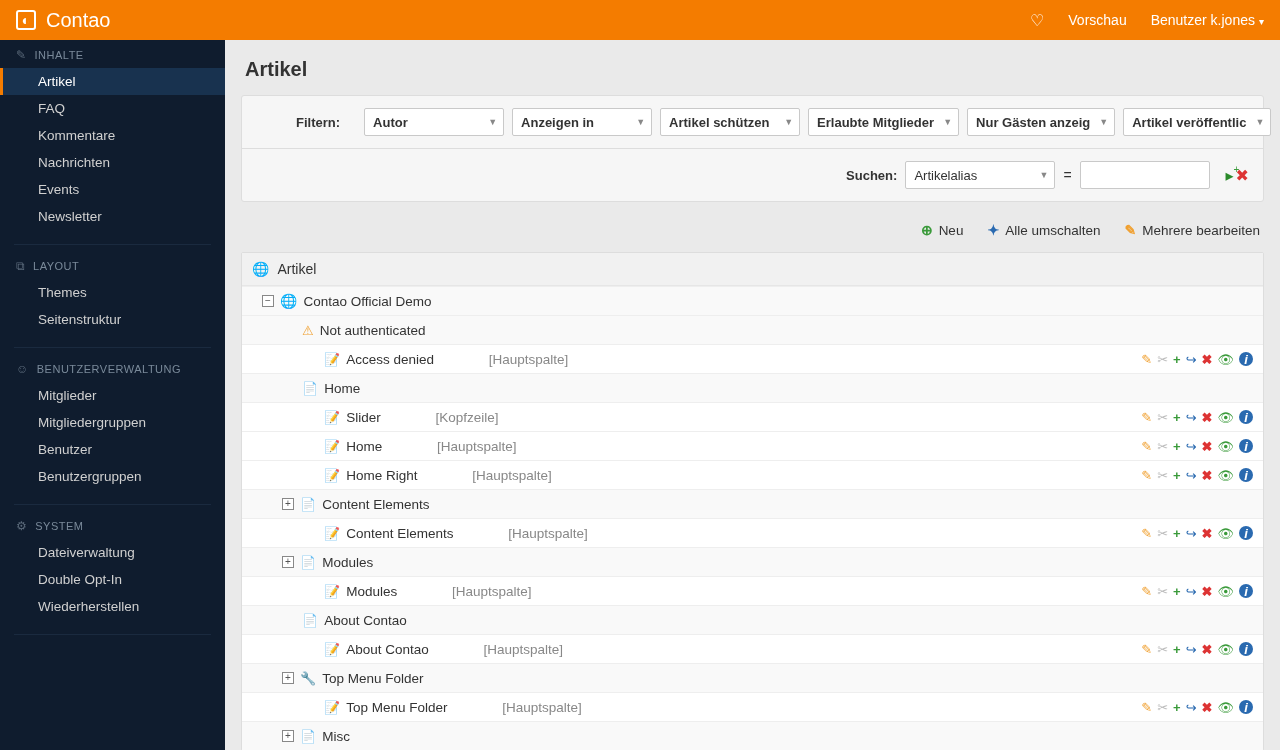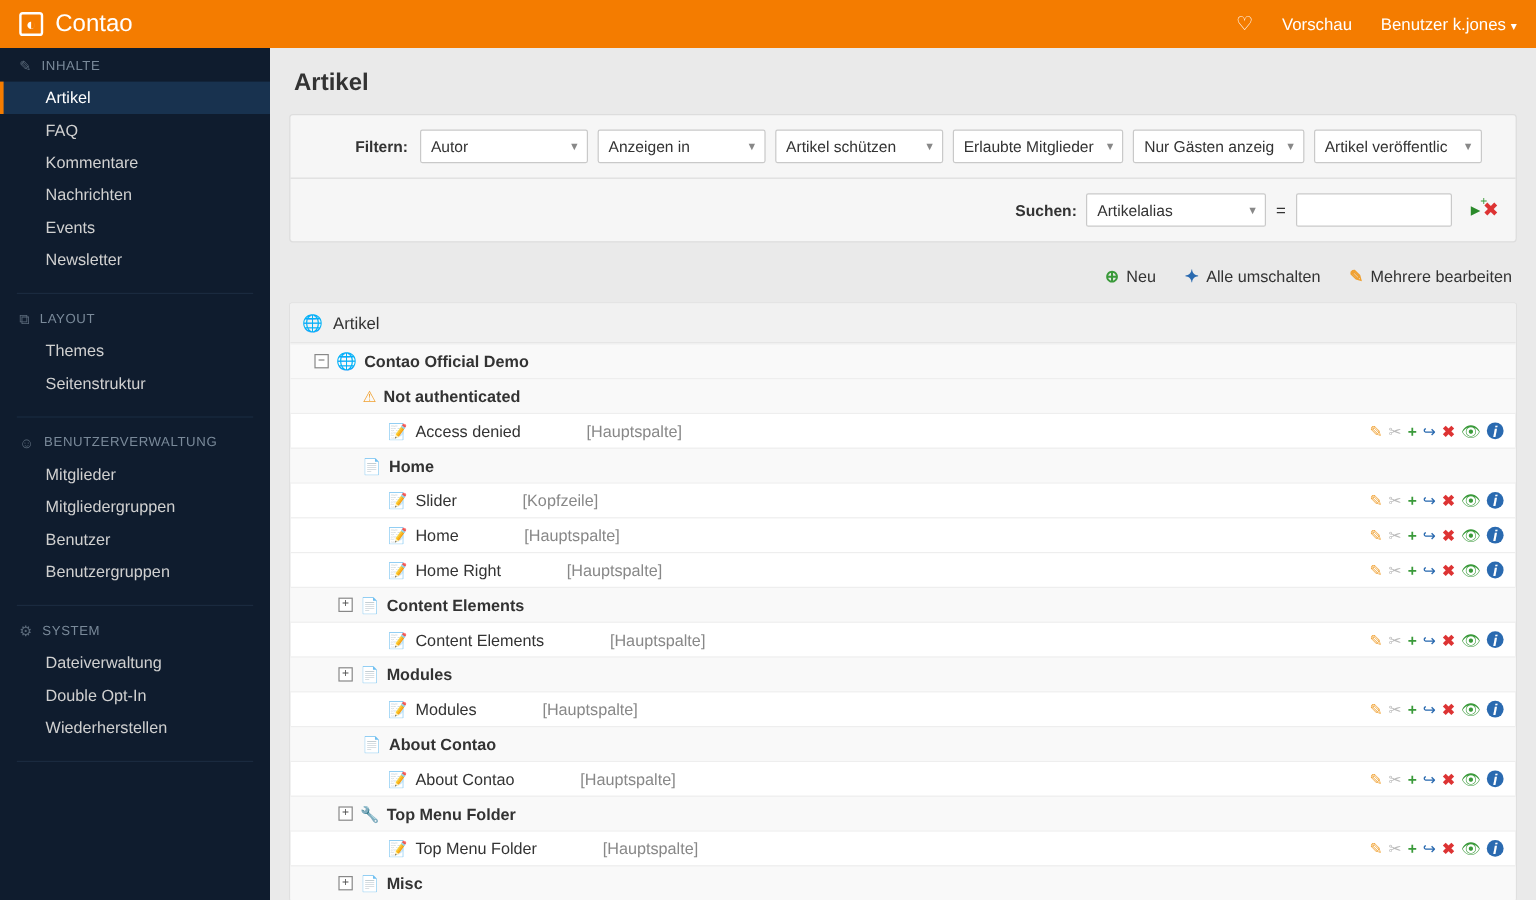--- a/index.html
+++ b/index.html
@@ -27,7 +27,7 @@
 .page-title { padding: 18px 20px 14px 20px; font-size: 20px; font-weight: 600; color: #333; }
 
 .panel { background: #f6f6f6; border: 1px solid #ddd; border-radius: 3px; margin: 0 16px 10px 16px; }
-.filter-row { display: flex; align-items: center; gap: 10px; padding: 12px 14px; border-bottom: 1px solid #ddd; }
+.filter-row { display: flex; align-items: center; gap: 24px; padding: 12px 14px; border-bottom: 1px solid #ddd; }
 .filter-label { font-weight: 700; color: #333; margin-left: auto; margin-right: 0px;}
 .filter-row .filter-label:first-child { margin-left: 40px; }
 .select { position: relative; background: #fff; border: 1px solid #c9c9c9; border-radius: 2px; height: 28px; padding: 0 24px 0 8px; display: flex; align-items: center; font-size: 13px; min-width: 140px; cursor: pointer; overflow: hidden; white-space: nowrap;}

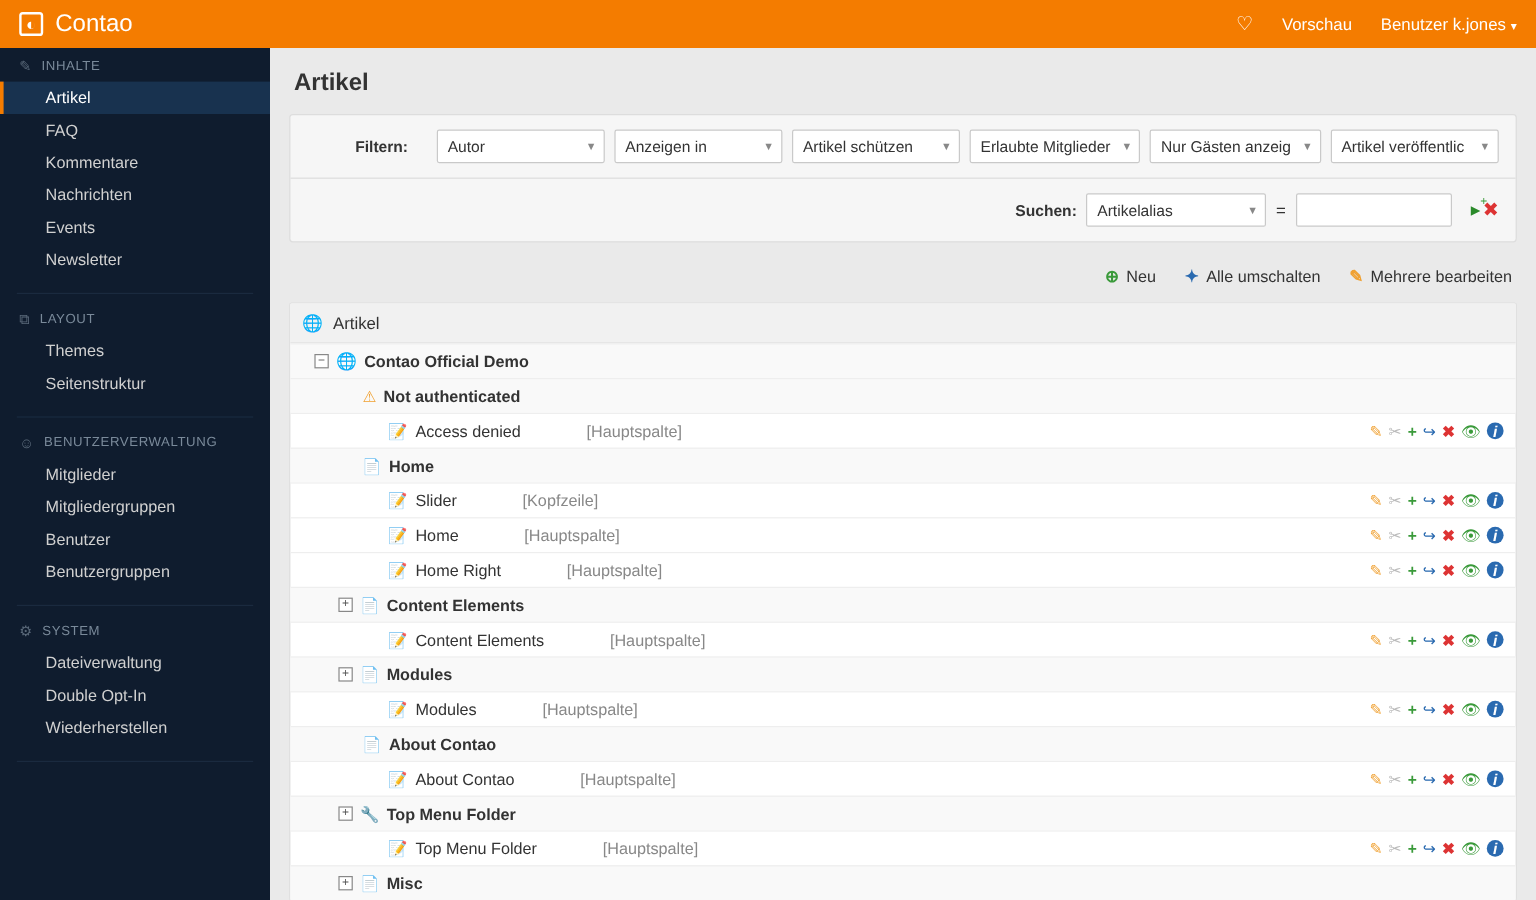--- a/index.html
+++ b/index.html
@@ -135,7 +135,7 @@
     <div class="panel">
       <div class="filter-row">
         <span class="filter-label" style="margin-left:40px">Filtern:</span>
-        <div id="filter-selects" style="display:flex; gap:8px;">
+        <div id="filter-selects" style="display:flex; gap:8px;font-weight:bold;">
             <div class="select">Autor</div>
             <div class="select">Anzeigen in</div>
             <div class="select">Artikel schützen</div>

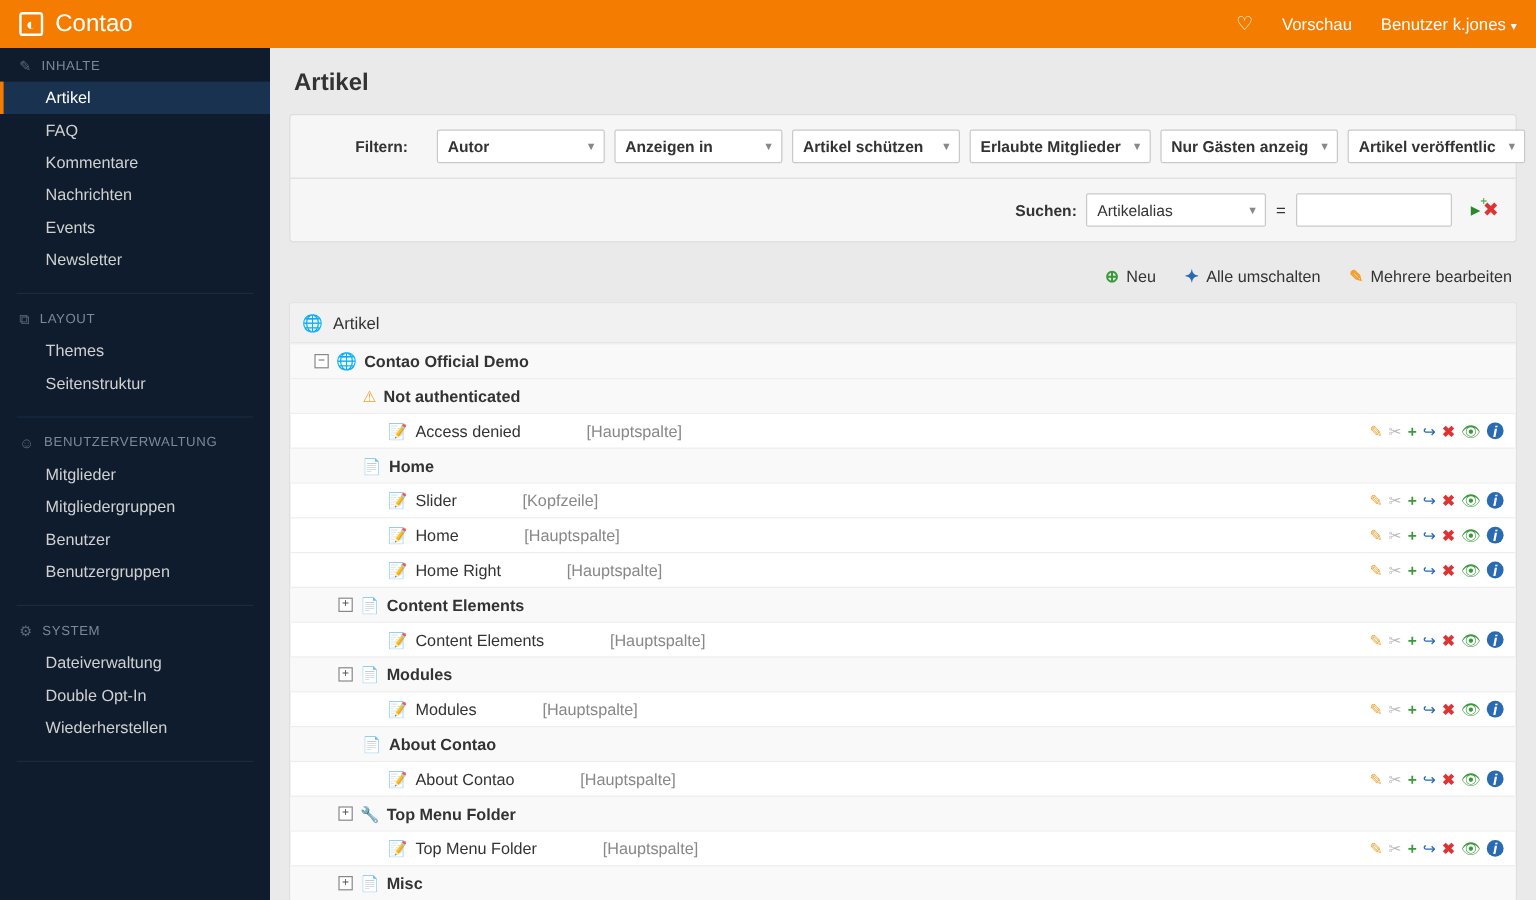--- a/index.html
+++ b/index.html
@@ -60,7 +60,7 @@
 .page-ic { font-size: 13px; }
 .pg-reg { color: #c33;}
 .pg-fold { color: #777;}
-.strong { font-weight: 700; }
+.strong { font-weight: 400; }
 .col-gray { color: #888; padding-left: 39px; }
 .art-ic { color: #f0a030; font-size: 13px; }
 .warn-ic { color: #f0a030; font-size: 13px; }

